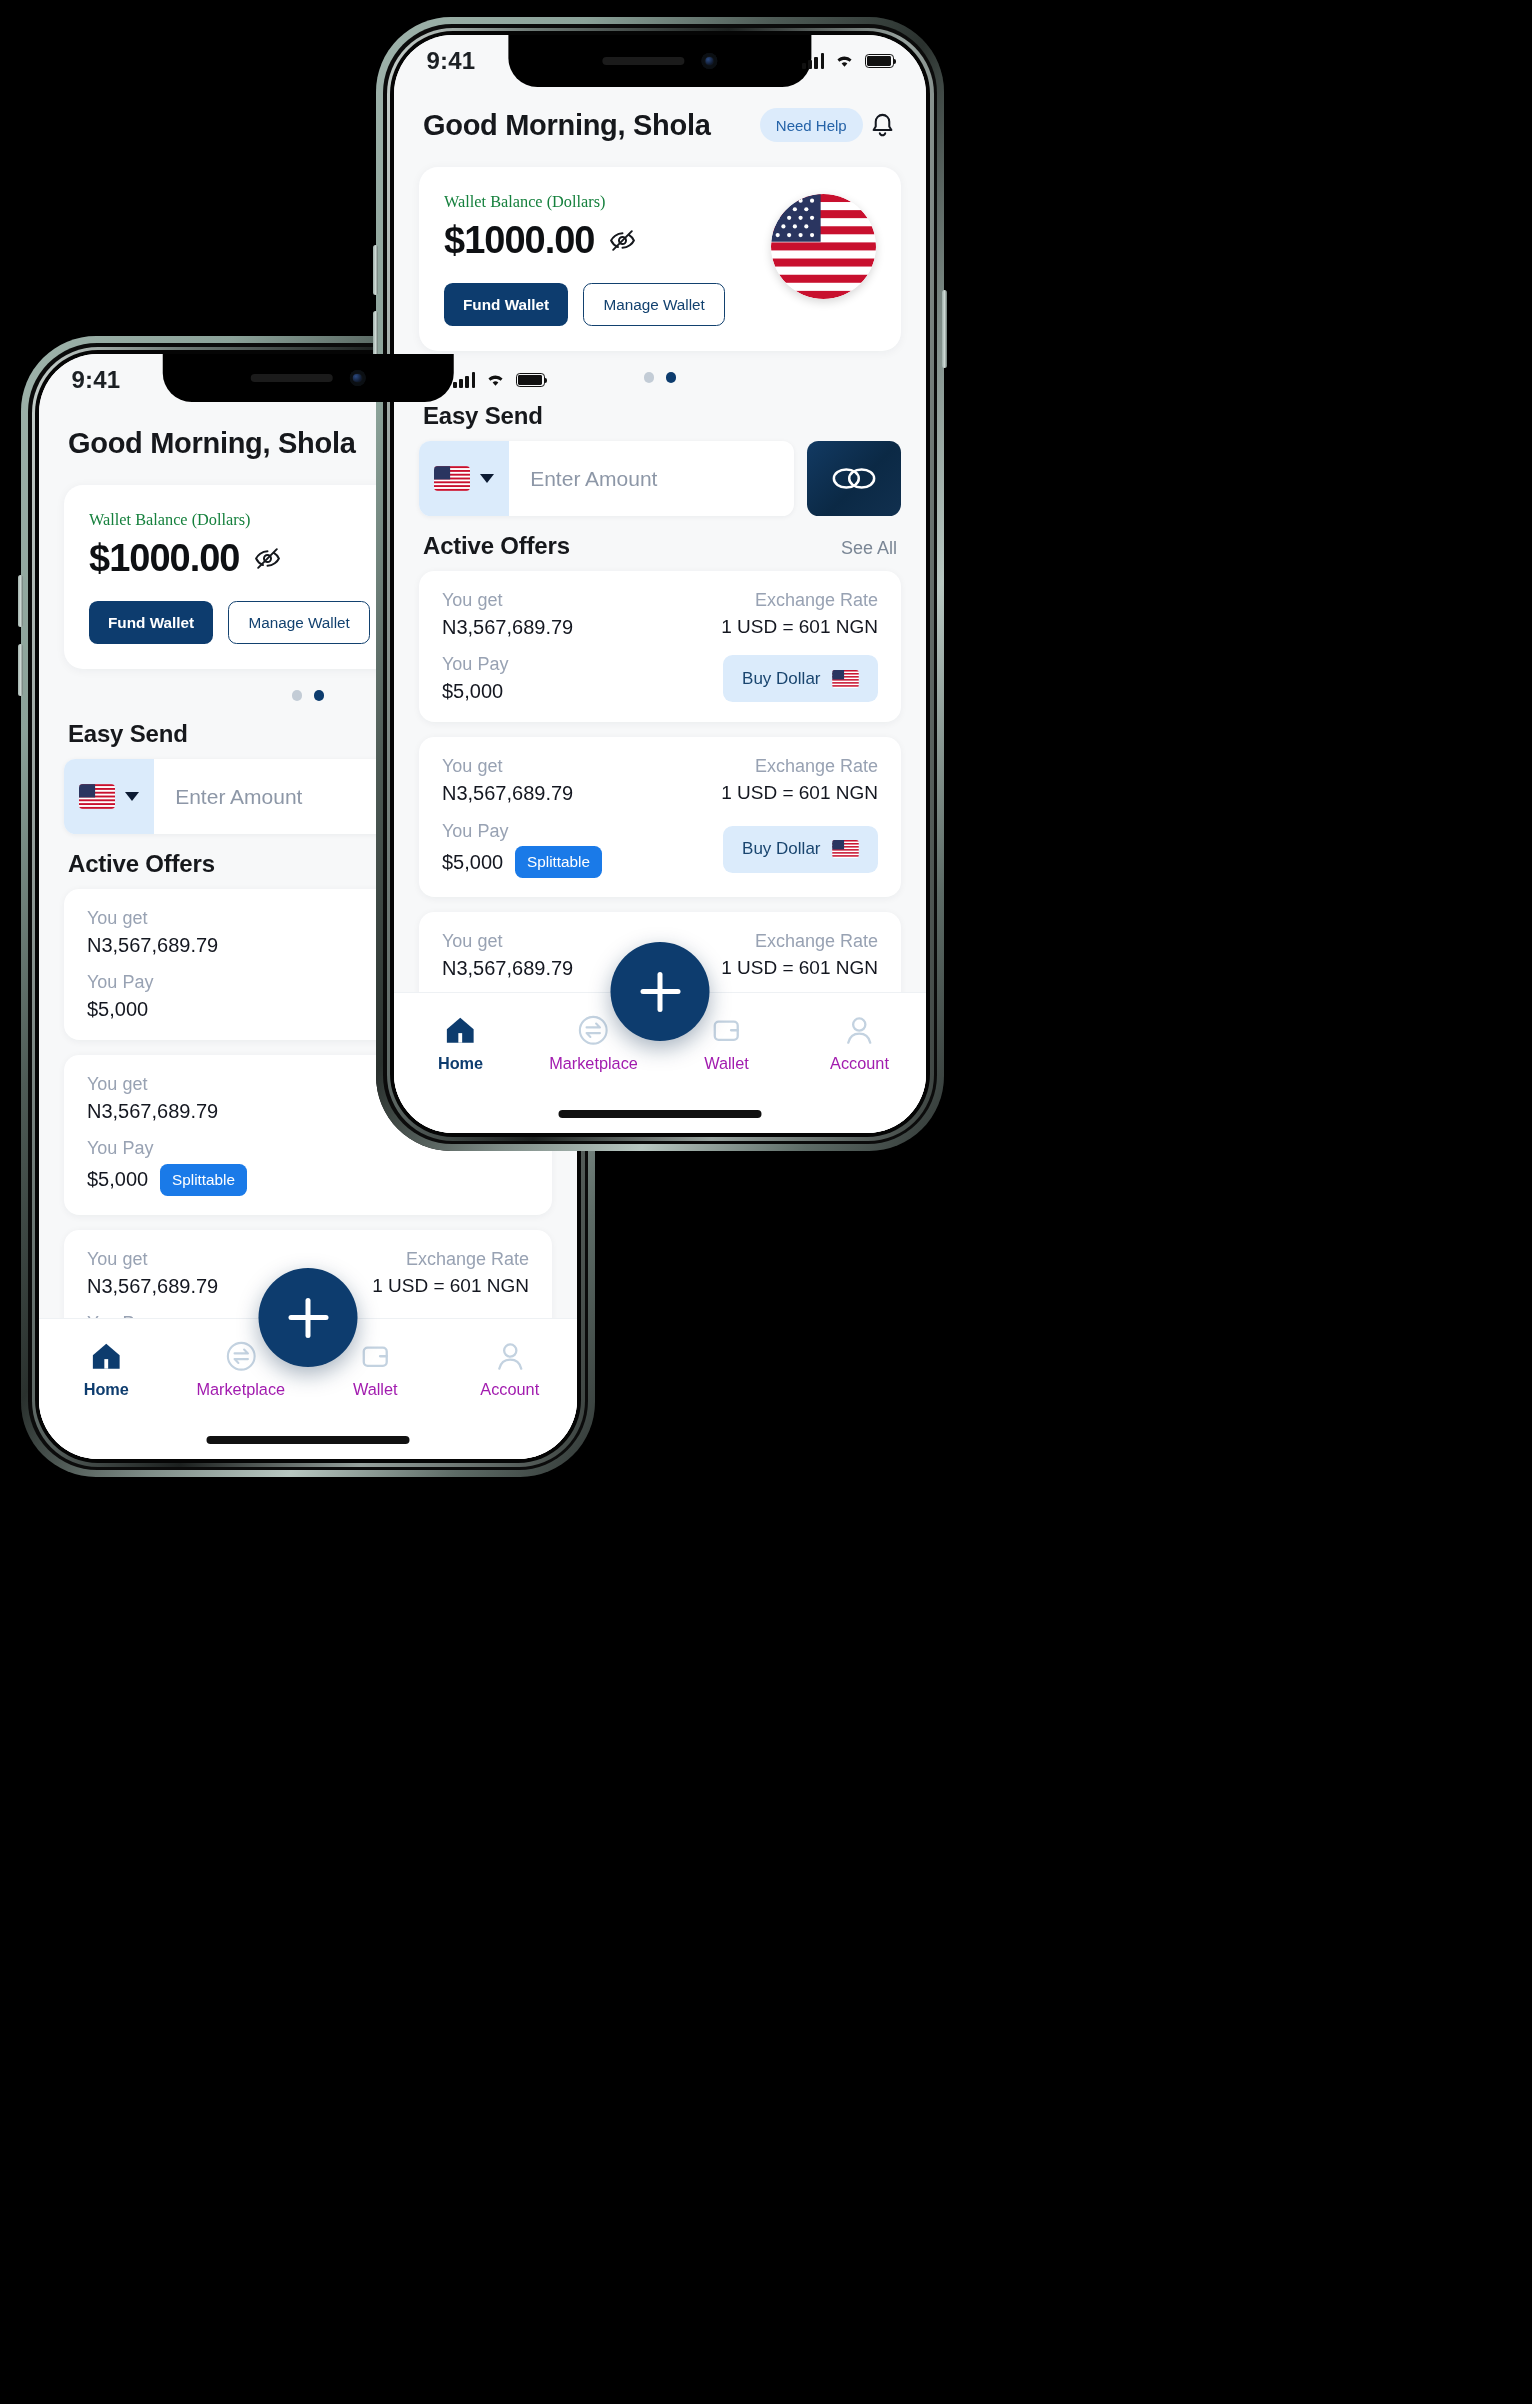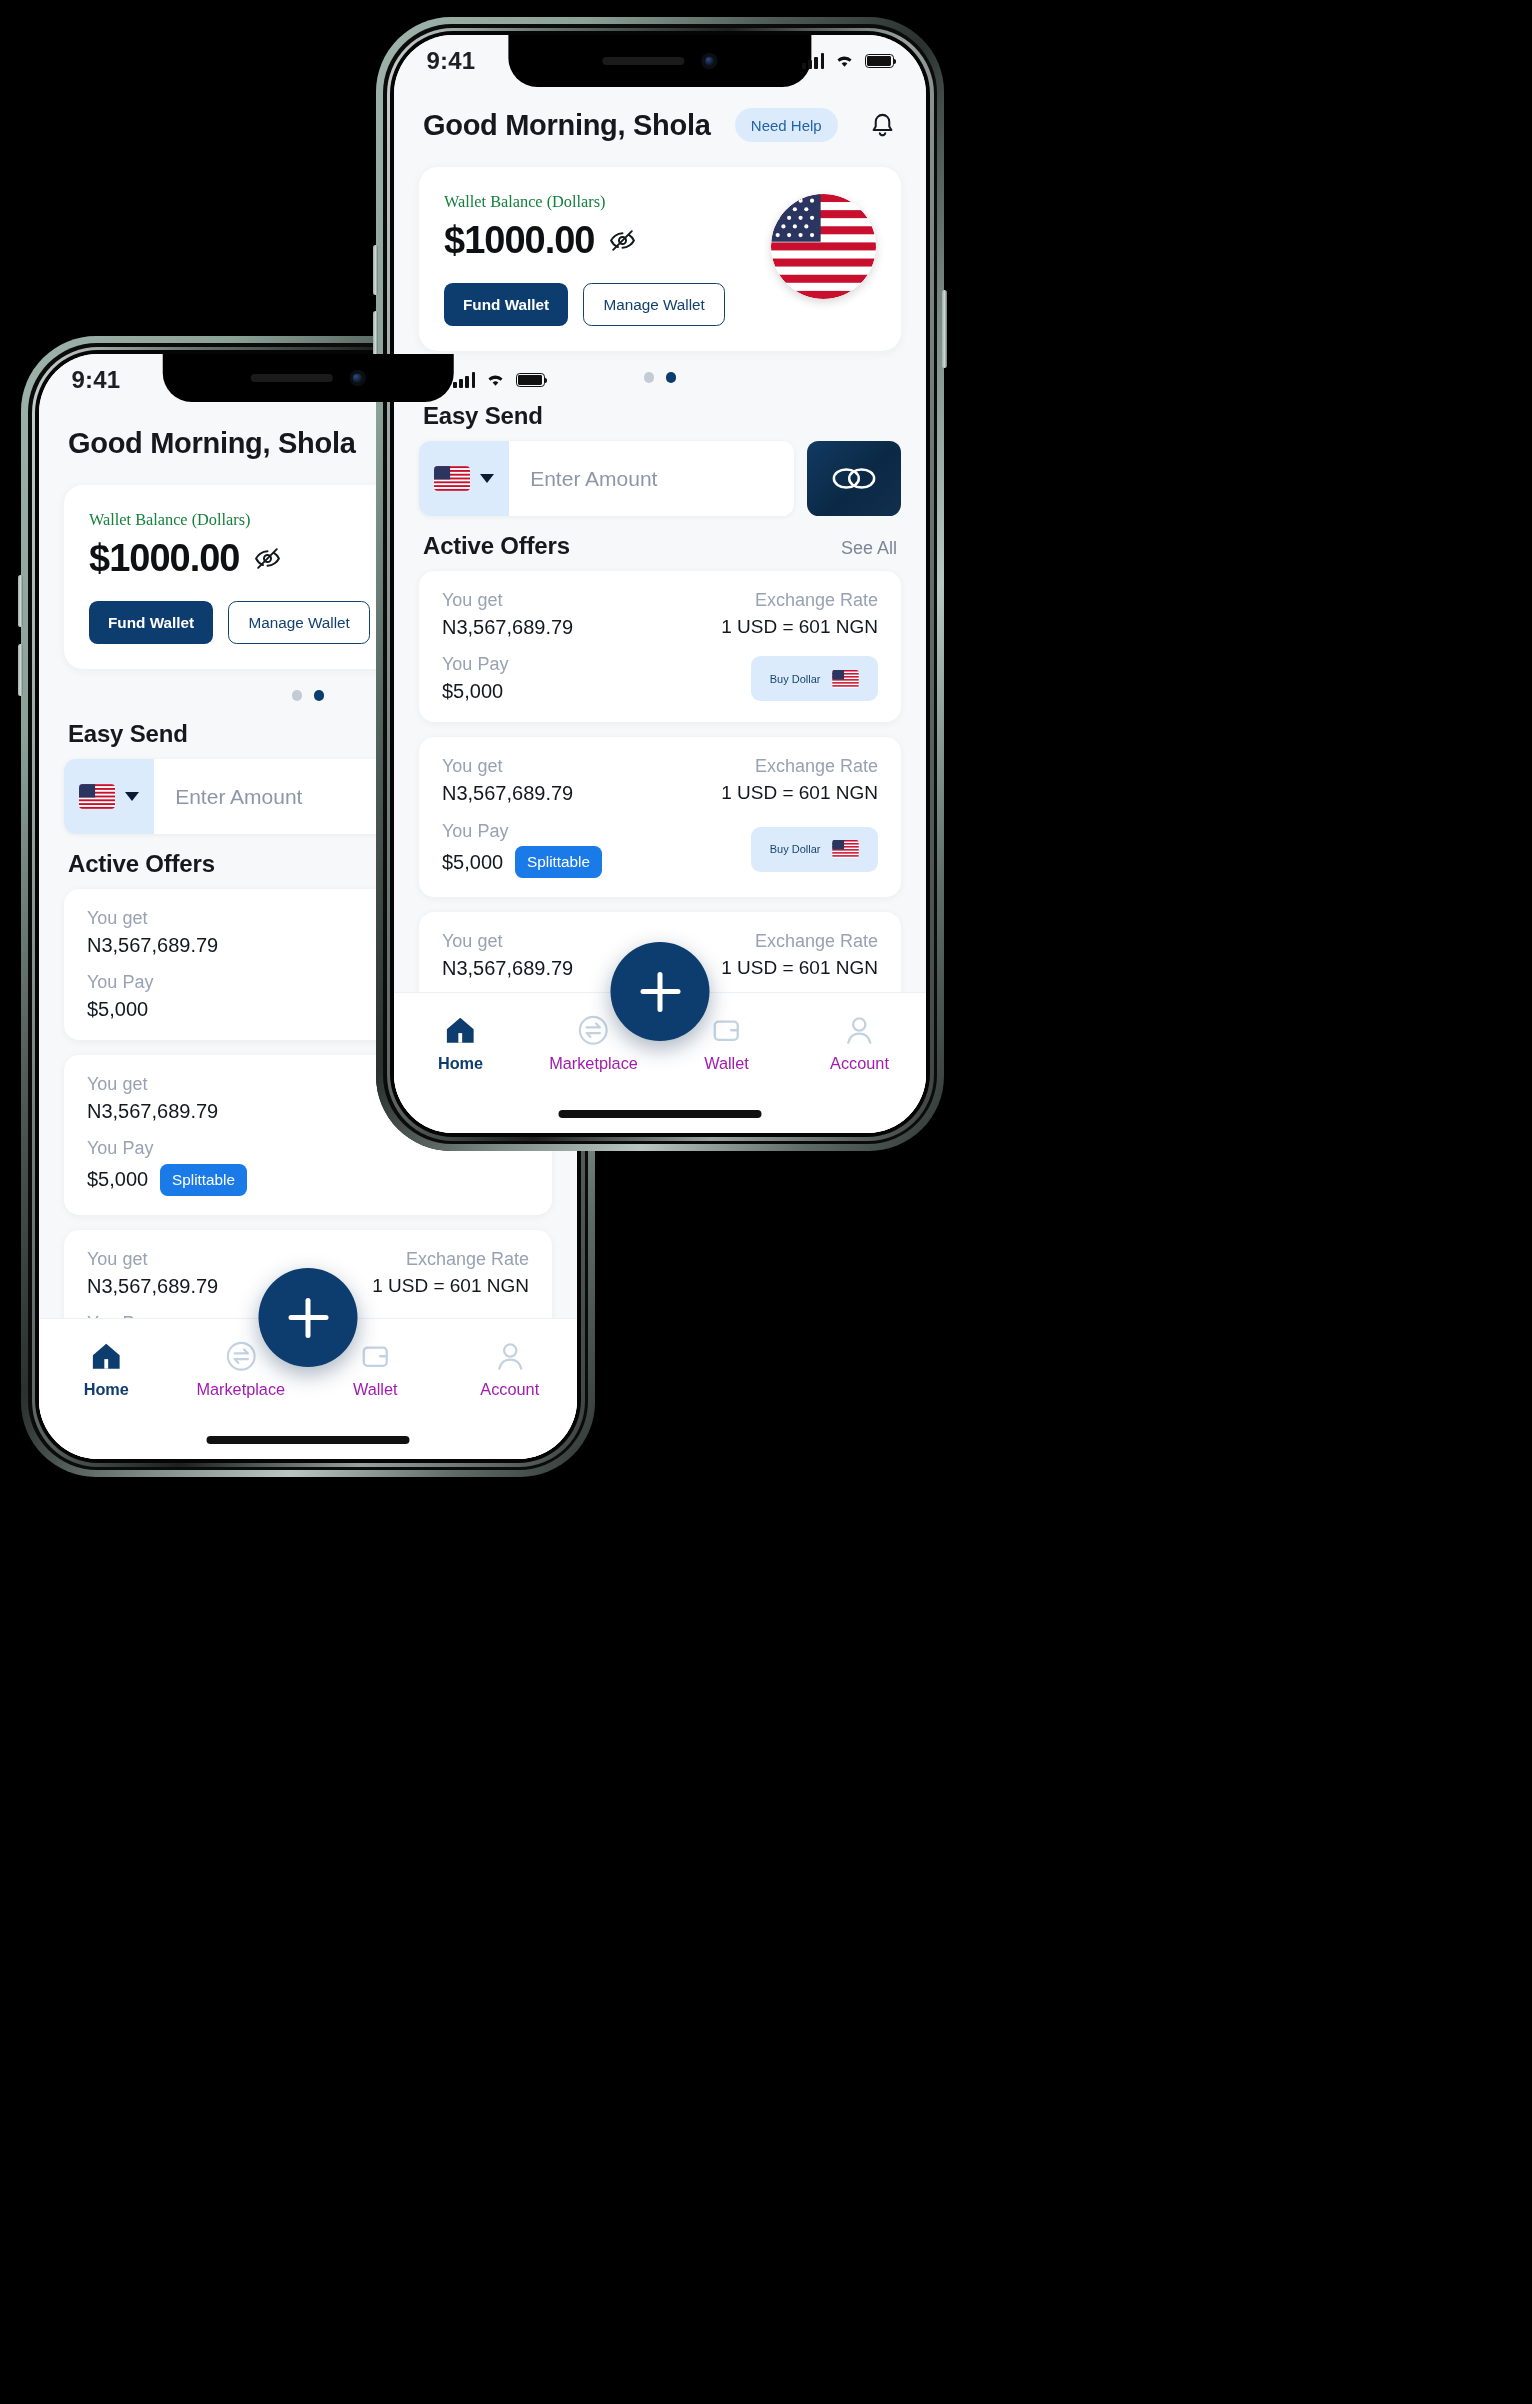--- a/index.html
+++ b/index.html
@@ -87,7 +87,7 @@
 
   .apphead { display:flex; align-items:center; padding: 21px 29px 7.6px 29px; }
   .greeting { font-size: 29px; font-weight: 600; color:#16181c; letter-spacing:-0.3px; }
-  .head-right { margin-left:auto; display:flex; align-items:center; gap:30px; }
+  .head-right { margin-left:auto; display:flex; align-items:center; gap:5px; }
   .needhelp {
     background:#dcebfb; color:#2563a8; font-size:15px; font-weight:500;
     padding: 8.6px 16.3px; border-radius: 21px; white-space:nowrap;

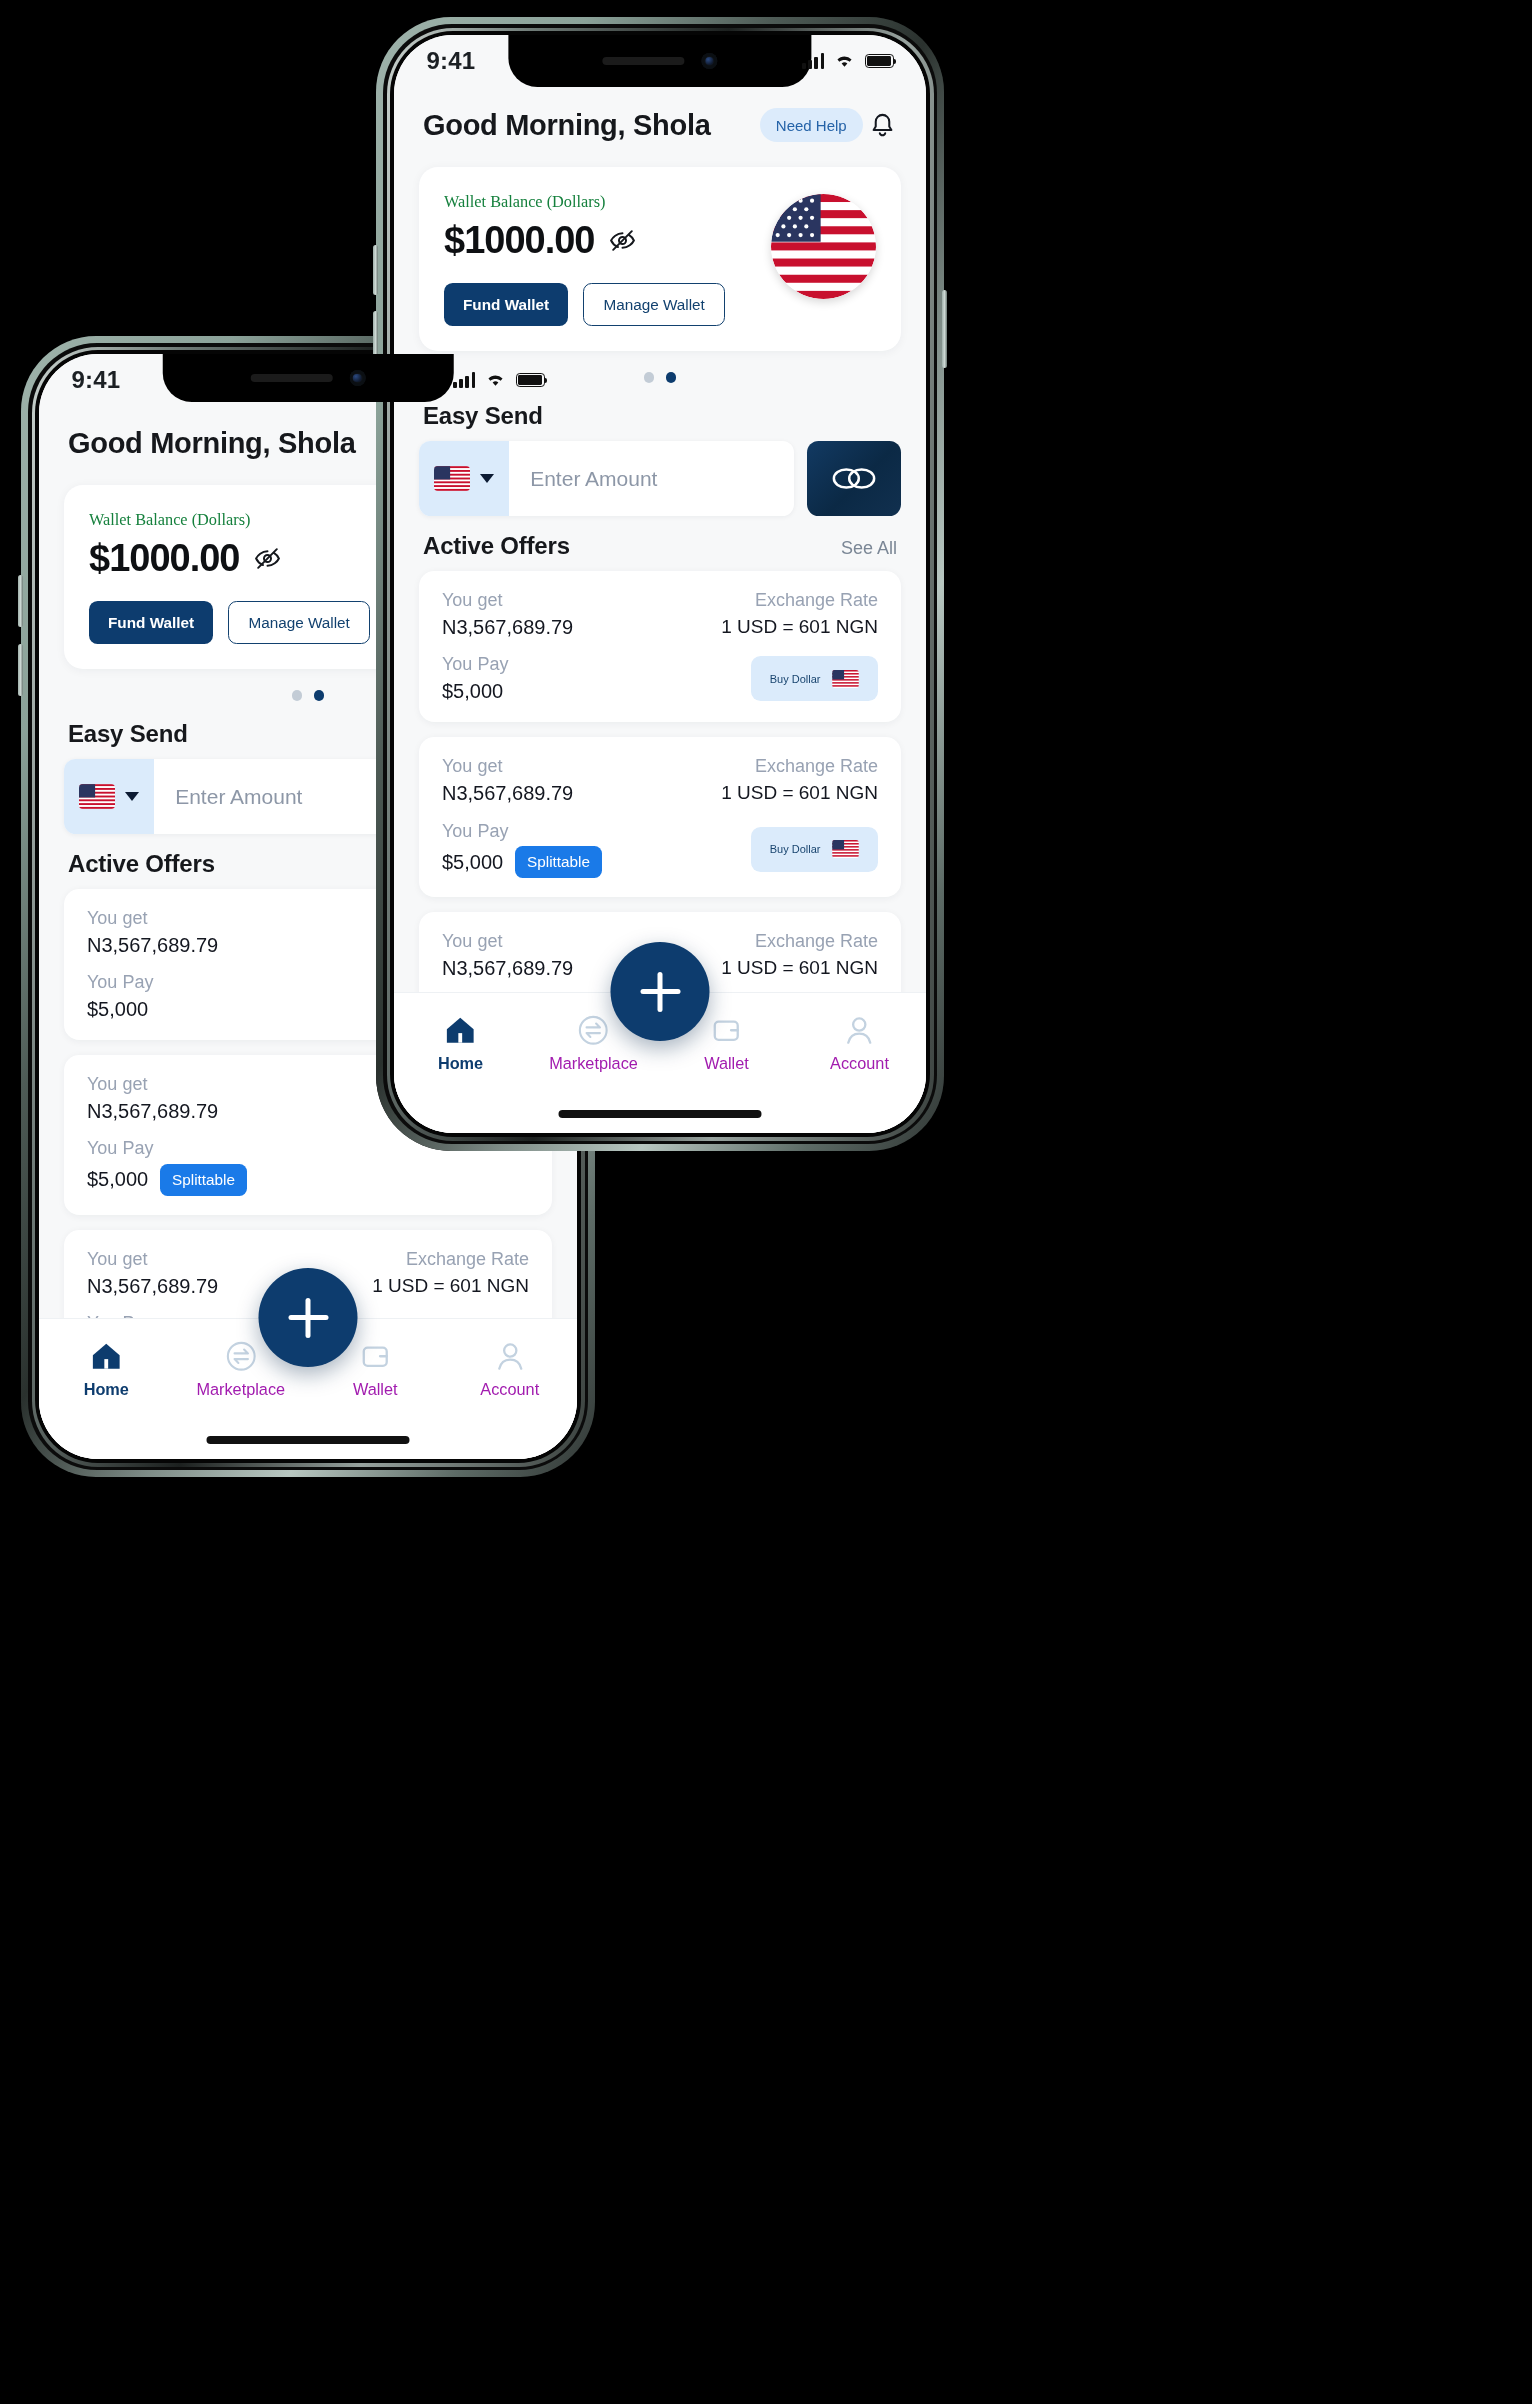--- a/index.html
+++ b/index.html
@@ -154,7 +154,7 @@
   .pay-line { display:flex; align-items:center; gap: 11.5px; }
   .chip-split { background:#1a7ae8; color:#fff; font-size:15.3px; font-weight:500;
                 padding: 6.7px 12.4px; border-radius: 7.6px; }
-  .btn-buy { margin-left:auto; background:#dbebfb; color:#19456f; font-size:11px;
+  .btn-buy { margin-left:auto; background:#dbebfb; color:#19456f; font-size:17px;
              padding: 13.4px 19px; border-radius: 9.6px; display:flex; align-items:center; gap:11.5px; }
   .btn-buy .miniflag { width:27px; height:18px; border-radius:2.9px; overflow:hidden; display:block; }
 

